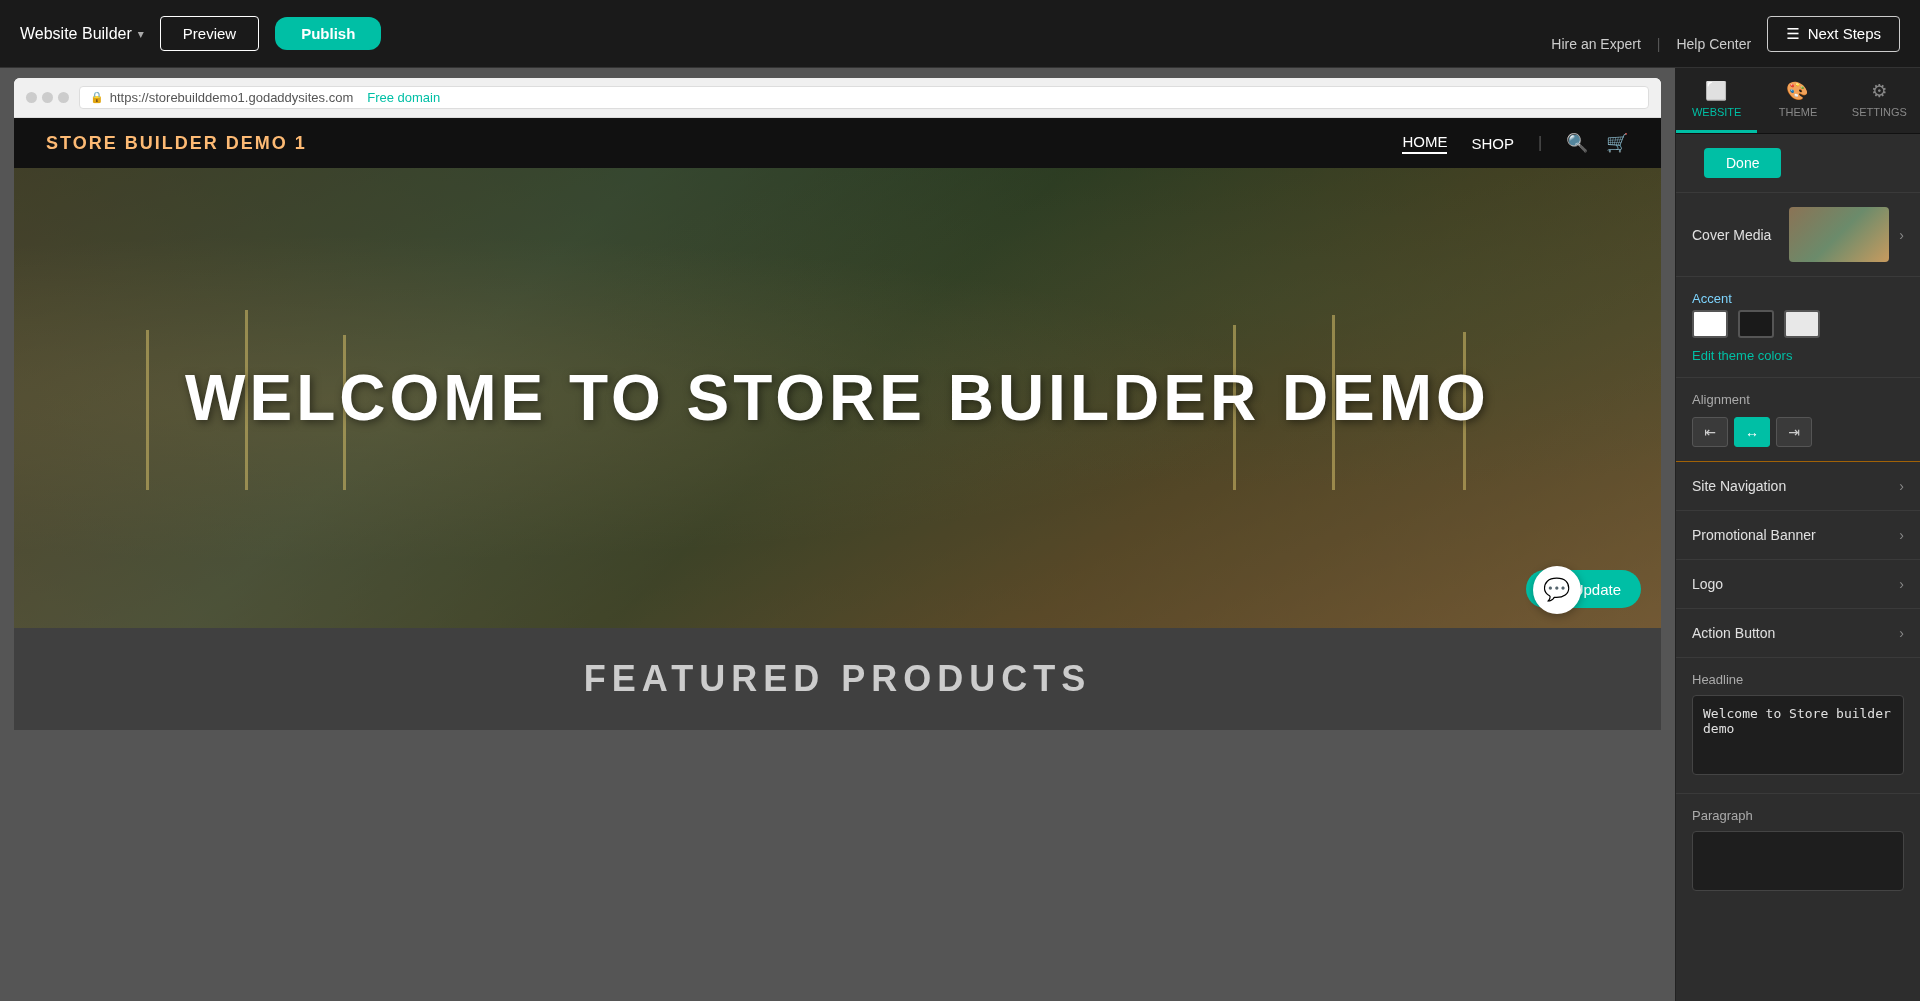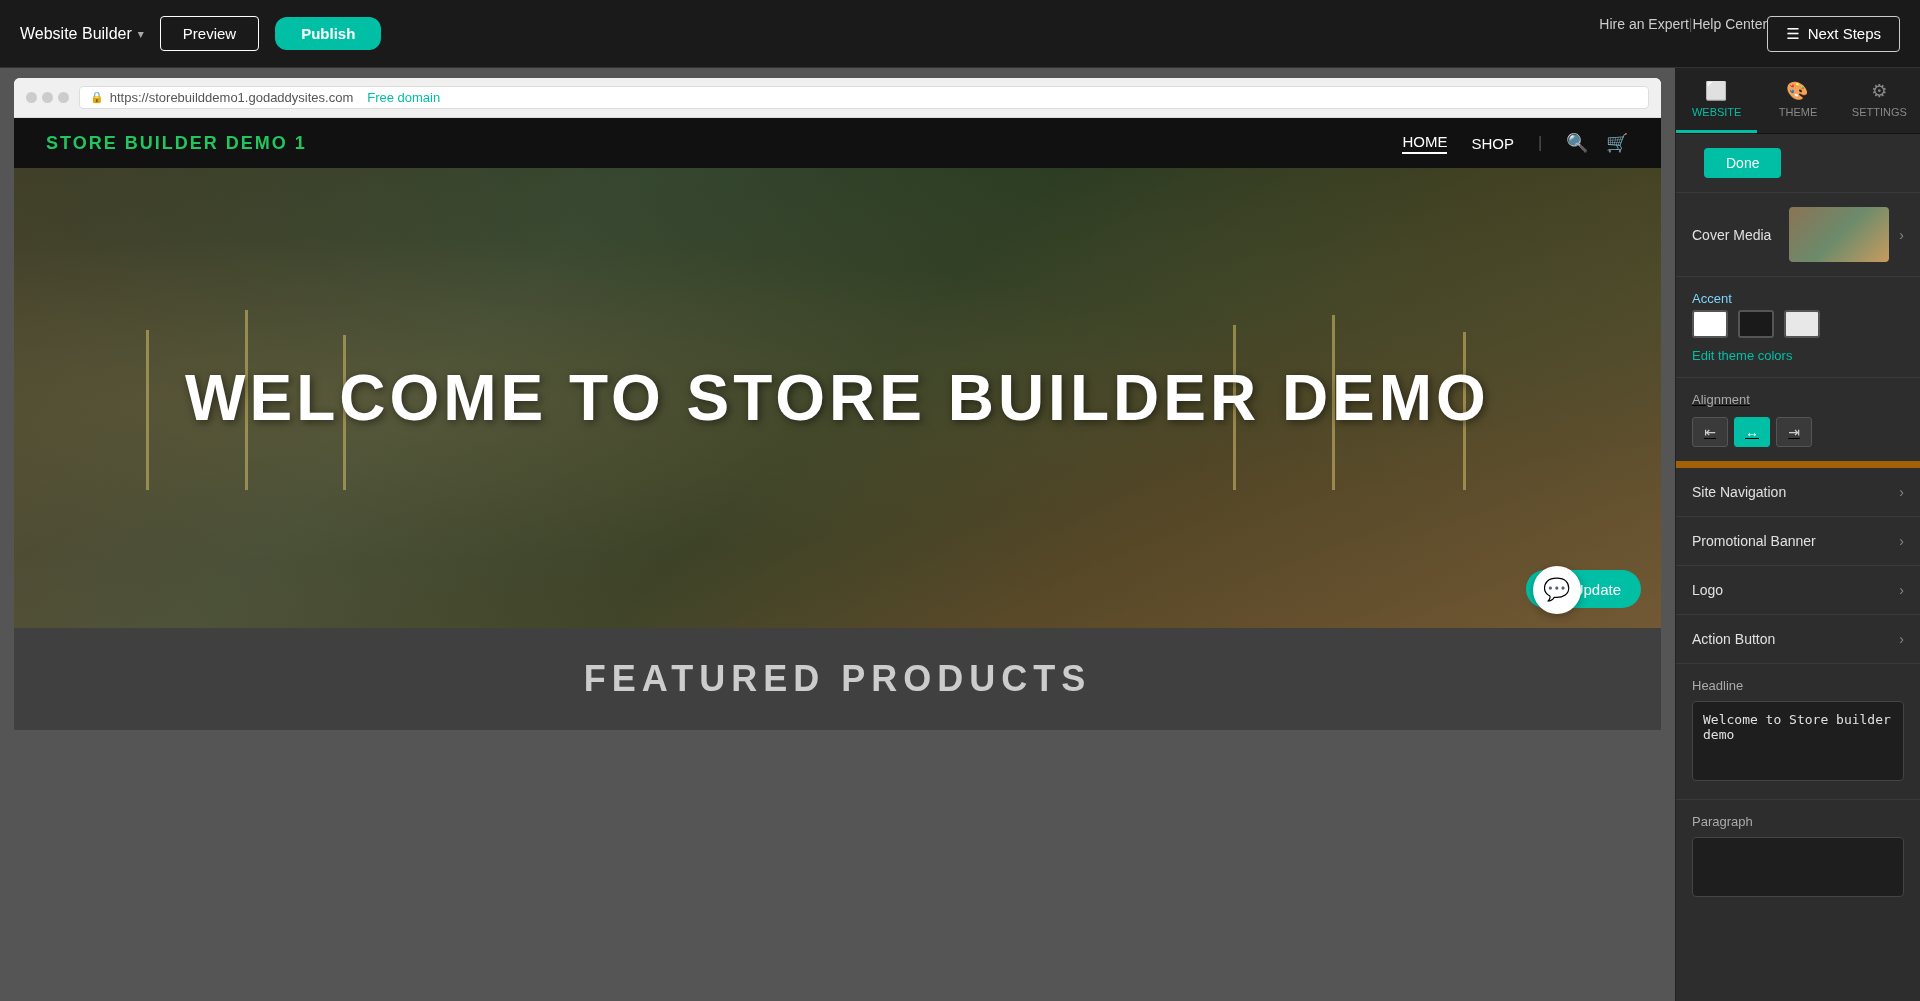--- a/index.html
+++ b/index.html
@@ -24,7 +24,7 @@
       border: none; background: #00bfa5; color: #fff;
       padding: 8px 26px; border-radius: 12px; font-size: 15px; font-weight: 700; cursor: pointer;
     }
-    .top-bar-center { display: flex; align-items: flex-start; color: #ccc; font-size: 14px; }
+    .top-bar-center { display: flex; align-items: flex-end; gap: 16px; color: #ccc; font-size: 14px; }
     .top-bar-center span { cursor: pointer; }
     .top-bar-center .divider { color: #555; }
     .btn-next-steps {

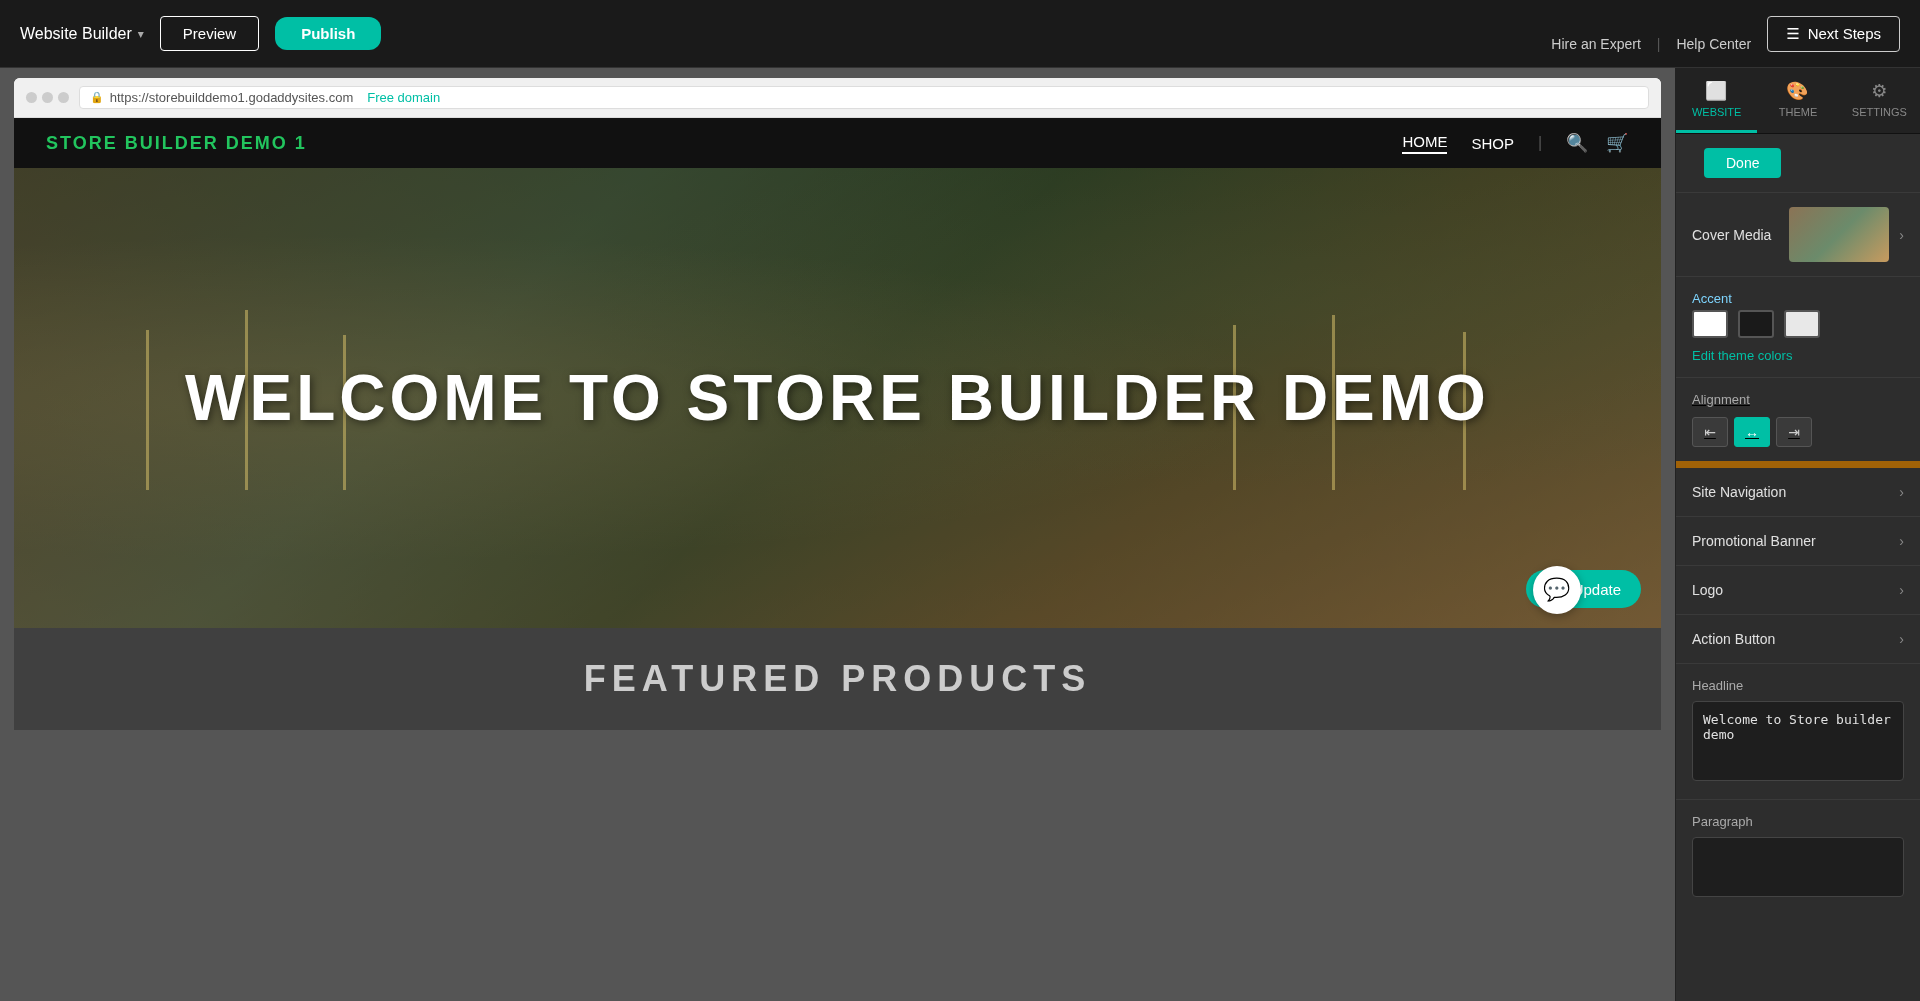--- a/index.html
+++ b/index.html
@@ -64,7 +64,7 @@
       display: flex; align-items: center; justify-content: space-between;
       background: #111; padding: 14px 32px; color: #fff;
     }
-    .site-logo { font-size: 18px; font-weight: 700; letter-spacing: 2px; color: #22c55e; }
+    .site-logo { font-size: 18px; font-weight: 700; letter-spacing: 2px; color: #fdba74; }
     .site-nav-links { display: flex; align-items: center; gap: 24px; }
     .nav-link { color: #fff; font-size: 15px; text-decoration: none; cursor: pointer; }
     .nav-link.active { border-bottom: 2px solid #fff; padding-bottom: 2px; }

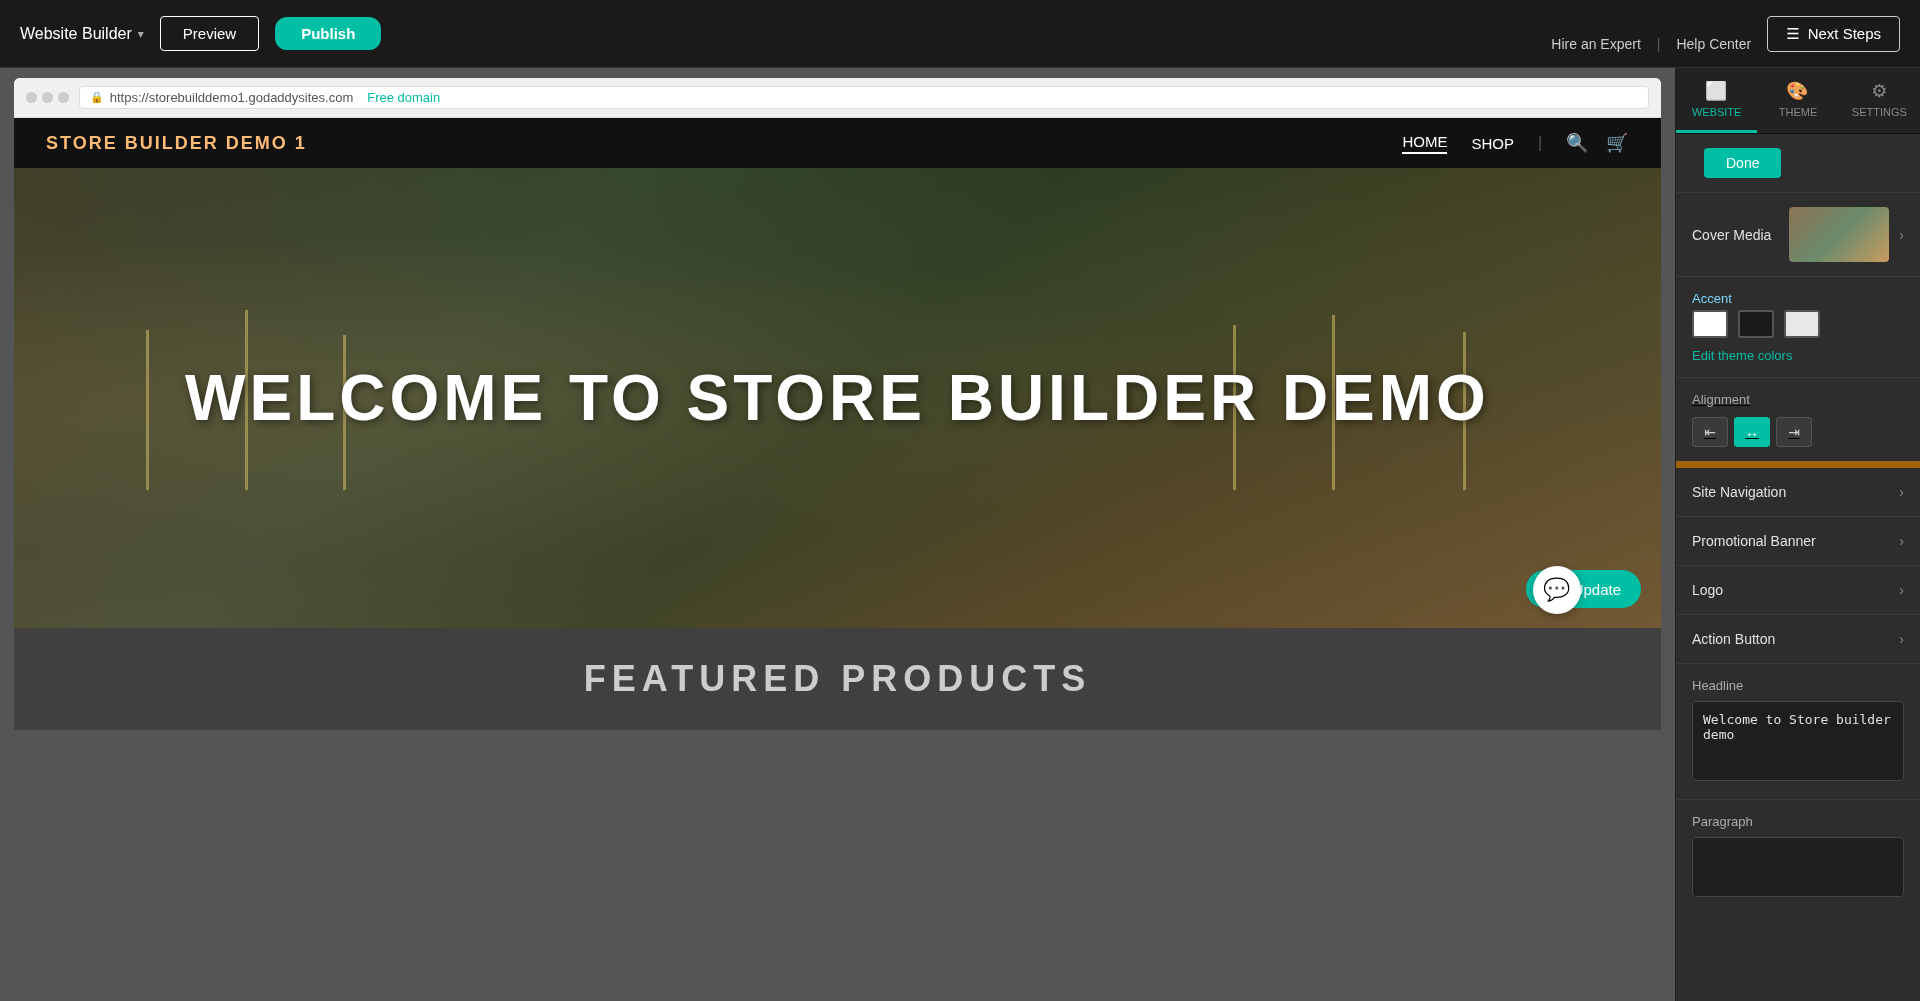--- a/index.html
+++ b/index.html
@@ -188,7 +188,7 @@
     .edit-theme-link { color: #00bfa5; font-size: 13px; cursor: pointer; margin-top: 10px; display: block; }
 
     
-    .alignment-section { padding: 14px 16px; border-bottom: 7px solid #a16207; text-decoration: underline; }
+    .alignment-section { padding: 14px 16px; border-bottom: 1px solid #a16207; }
     .alignment-label { font-size: 13px; color: #aaa; margin-bottom: 10px; }
     .alignment-btns { display: flex; gap: 6px; }
     .align-btn {

